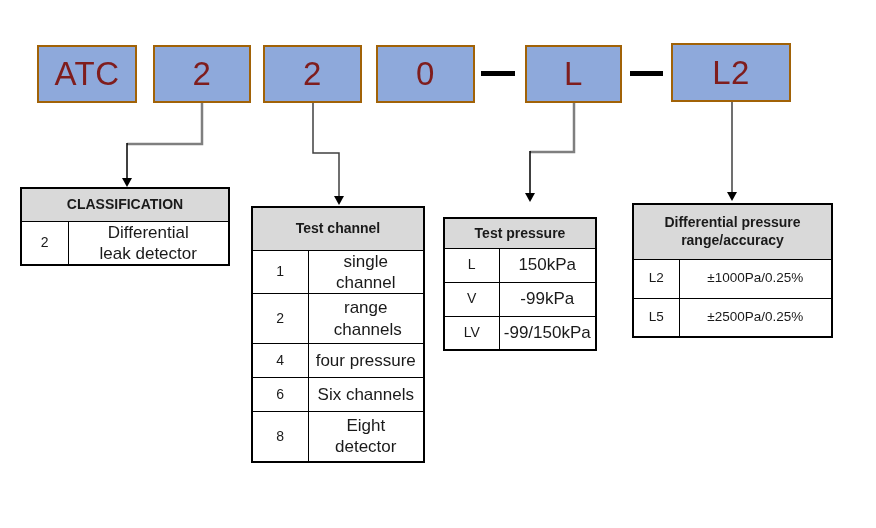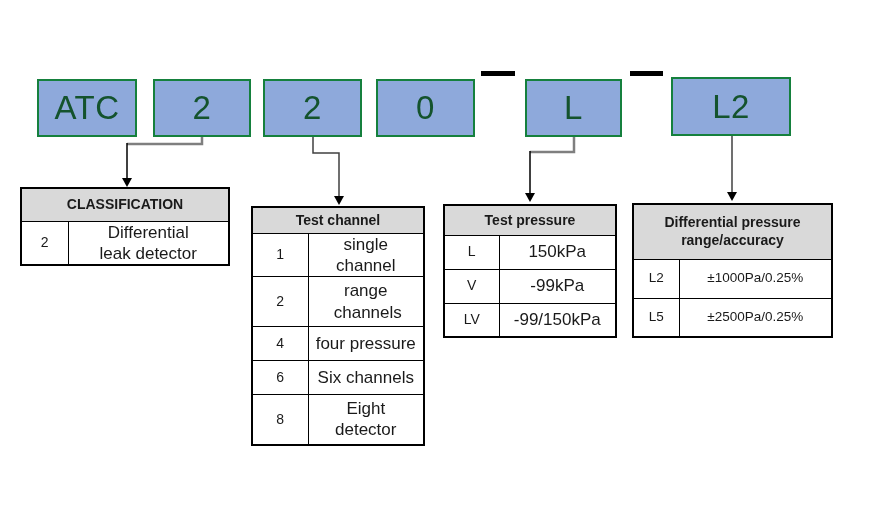--- a/index.html
+++ b/index.html
@@ -16,10 +16,10 @@
     position:absolute;
     top:45px; height:58px;
     background:var(--box-fill, #8EA9DB);
-    border:2px solid #15803d;
+    border:2px solid #a16207;
     box-sizing:border-box;
     display:flex; align-items:center; justify-content:center;
-    font-size:33px; color:#14532d; letter-spacing:0.5px;margin-top:34px;
+    font-size:33px; color:#7f1d1d; letter-spacing:0.5px;
   }
   #box-atc { left:37px;  width:100px; }
   #box-d1  { left:153px; width:98px;  }

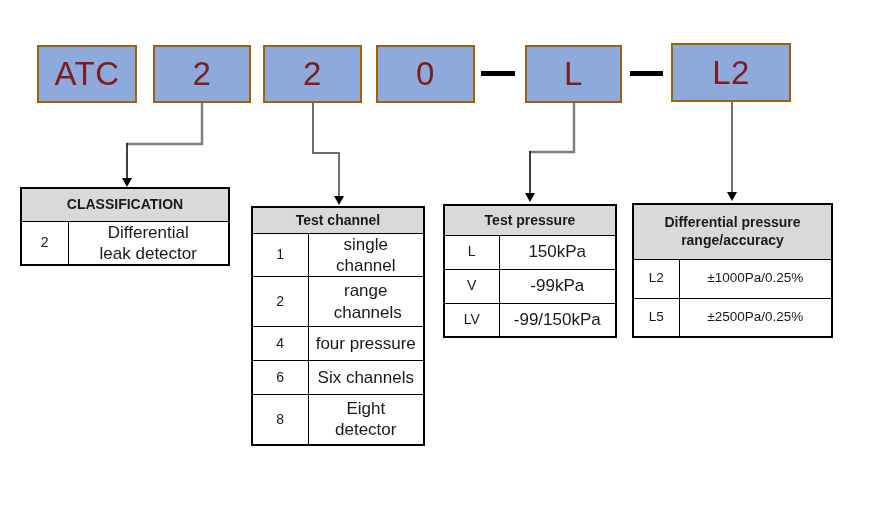--- a/index.html
+++ b/index.html
@@ -67,7 +67,7 @@
 
   #test-channel { left:251px; top:206px; width:174px; }
   #test-channel col.c1 { width:56px; }
-  #test-channel th { height:26px; }
+  #test-channel th { height:43px; }
   #test-channel tr.r-s td { height:34px; }
   #test-channel tr.r-t td { height:50px; }
 

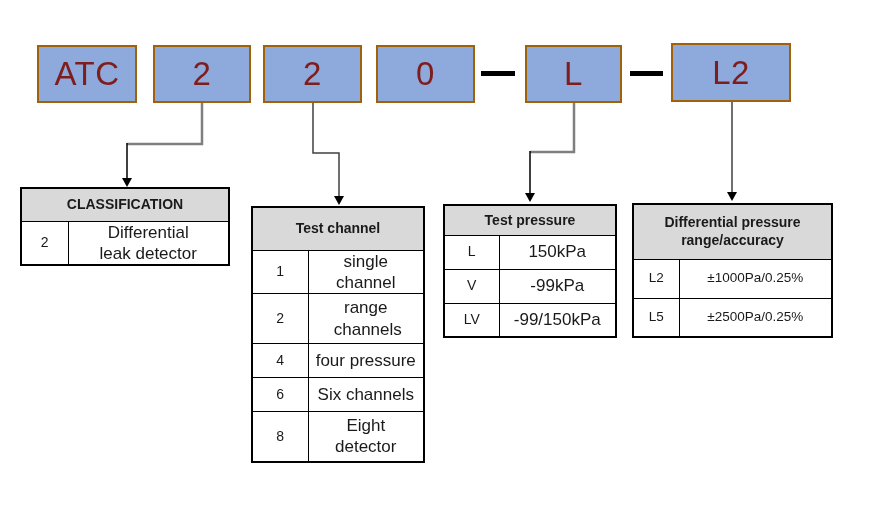--- a/index.html
+++ b/index.html
@@ -71,7 +71,7 @@
   #test-channel tr.r-s td { height:34px; }
   #test-channel tr.r-t td { height:50px; }
 
-  #test-pressure { left:443px; top:204px; width:174px; }
+  #test-pressure { left:443px; top:217px; width:154px; }
   #test-pressure col.c1 { width:55px; }
   #test-pressure th { height:30px; }
   #test-pressure td { height:34px; }

